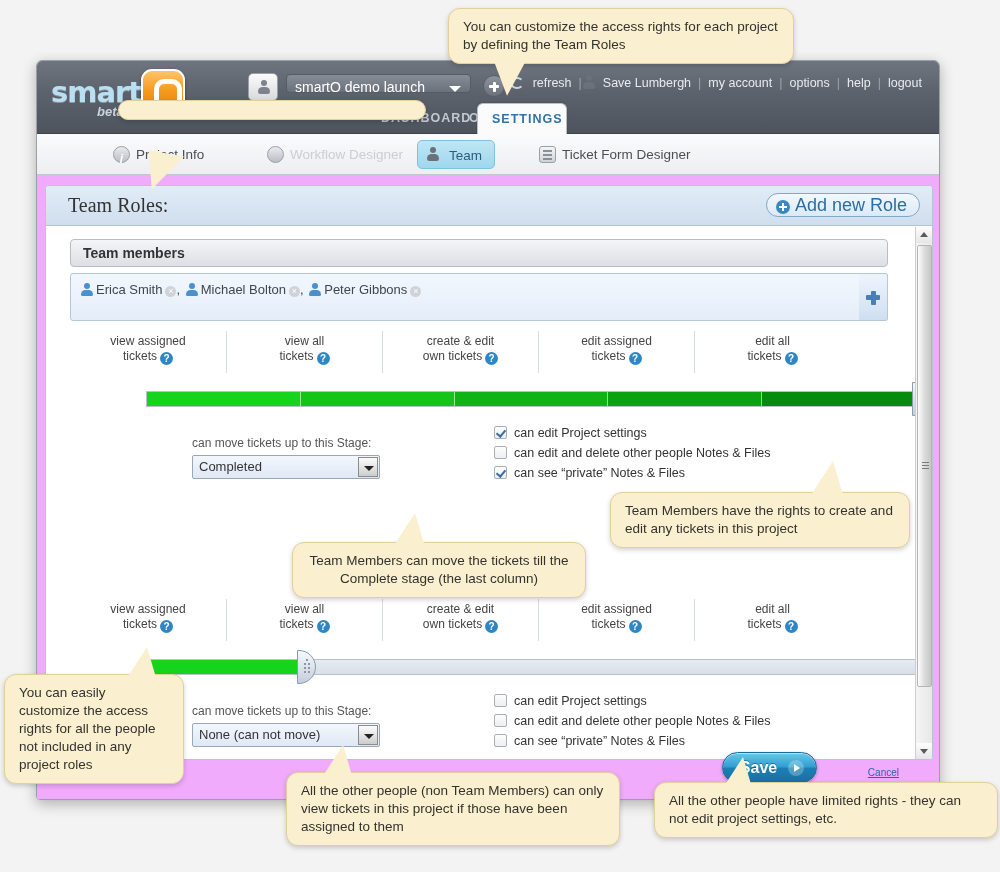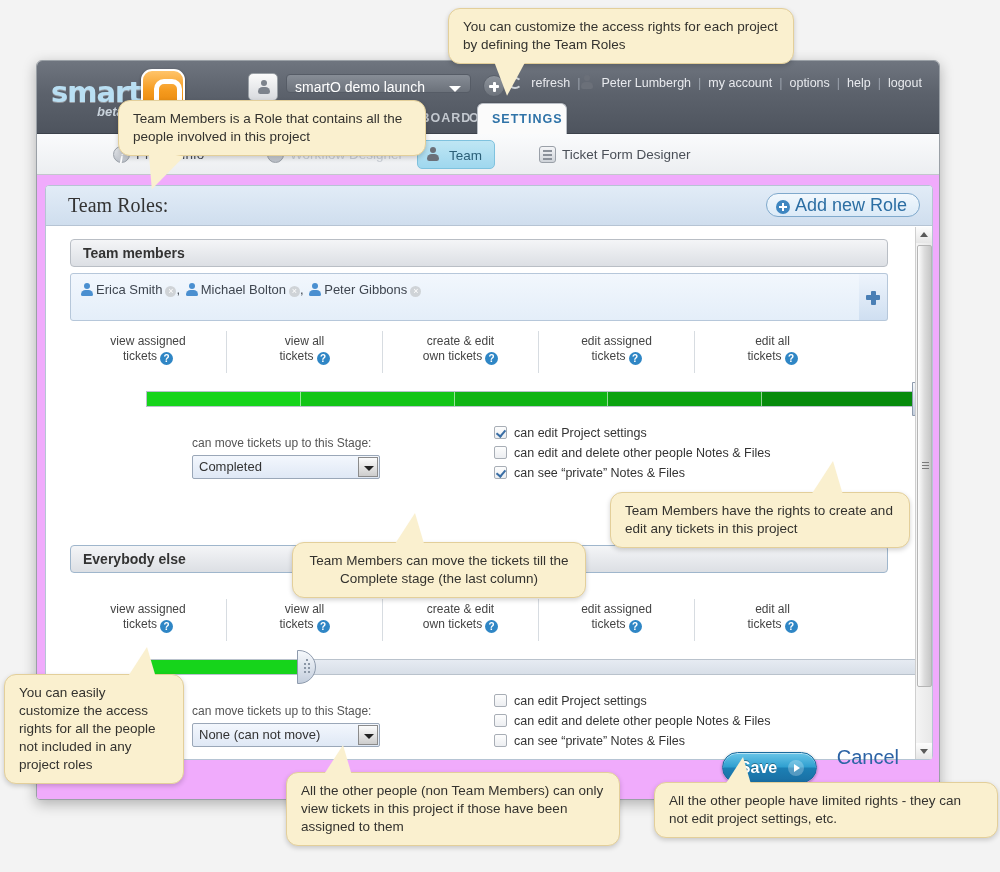--- a/index.html
+++ b/index.html
@@ -461,7 +461,7 @@
     <div id="add-project"></div>
 
     <div id="usernav">
-      <span class="refresh-icon"></span><a>refresh</a><span class="sep">|</span><span class="user-icon person-glyph"></span><a>Peter Lumbergh</a><span class="sep">|</span><a>my account</a><span class="sep">|</span><a>options</a><span class="sep">|</span><a>help</a><span class="sep">|</span><a>logout</a>
+      <span class="refresh-icon"></span><a>refresh</a><span class="sep">|</span><span class="user-icon person-glyph"></span><a>Save Lumbergh</a><span class="sep">|</span><a>my account</a><span class="sep">|</span><a>options</a><span class="sep">|</span><a>help</a><span class="sep">|</span><a>logout</a>
     </div>
 
     <div id="maintabs">

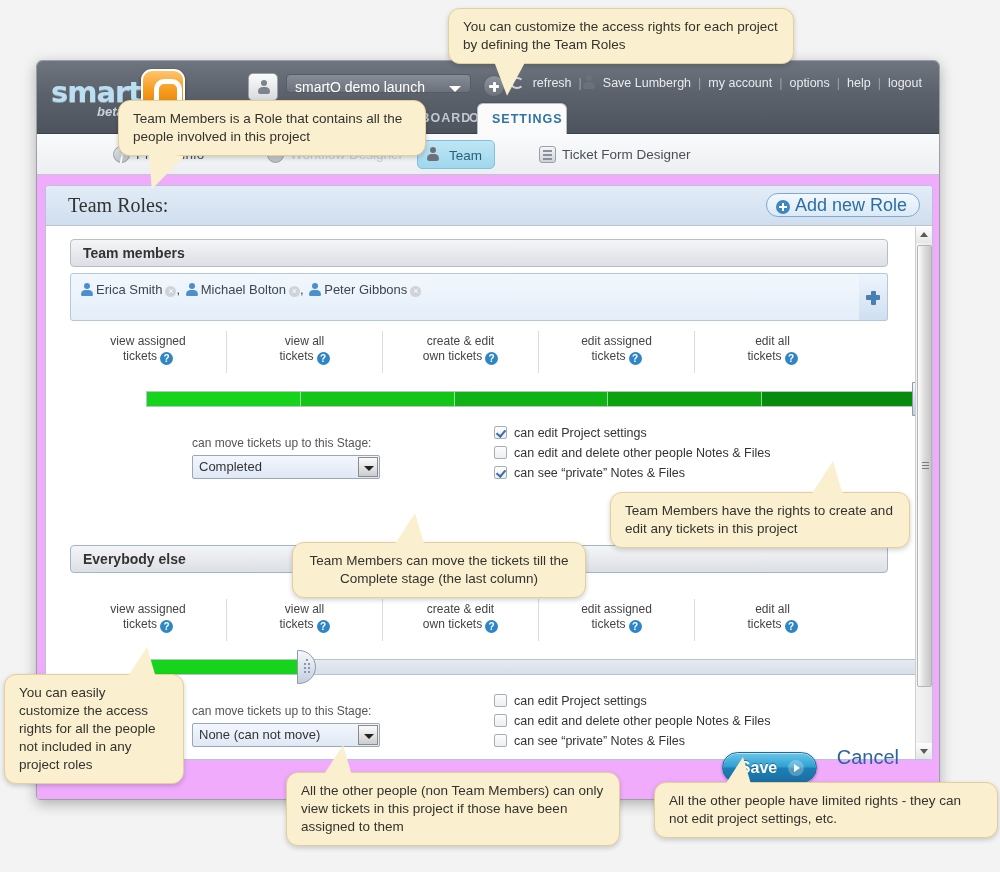--- a/index.html
+++ b/index.html
@@ -632,7 +632,6 @@
 
 <div class="bubble" id="bub-teamrole">
   <span class="tail tail-down"></span>
-  <span>Team Members is a Role that contains all the people involved in this project</span>
 </div>
 
 <div class="bubble" id="bub-rights">

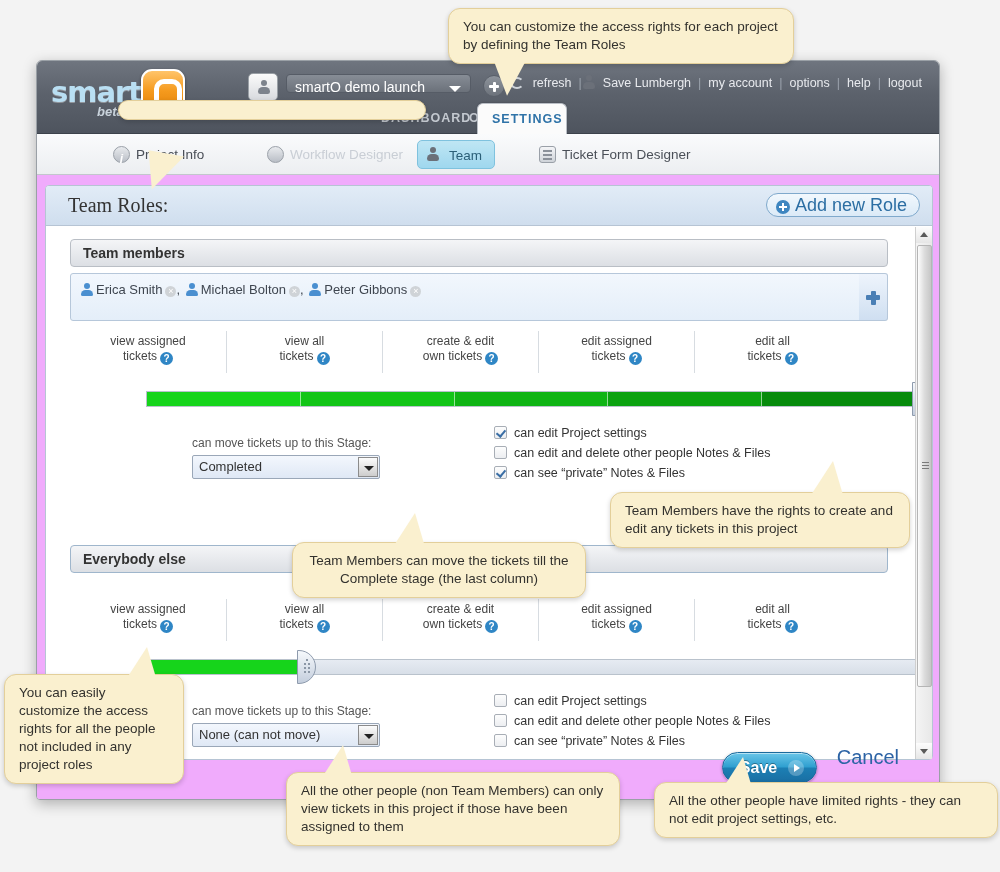--- a/index.html
+++ b/index.html
@@ -559,7 +559,6 @@
           <span class="chk on"></span><span>can see “private” Notes &amp; Files</span>
         </div>
 
-        <div class="role-name-bar" id="role2-name">Everybody else</div>
 
         <div class="perm-cols" style="top:372px">
           <div class="perm-col" style="left:0">

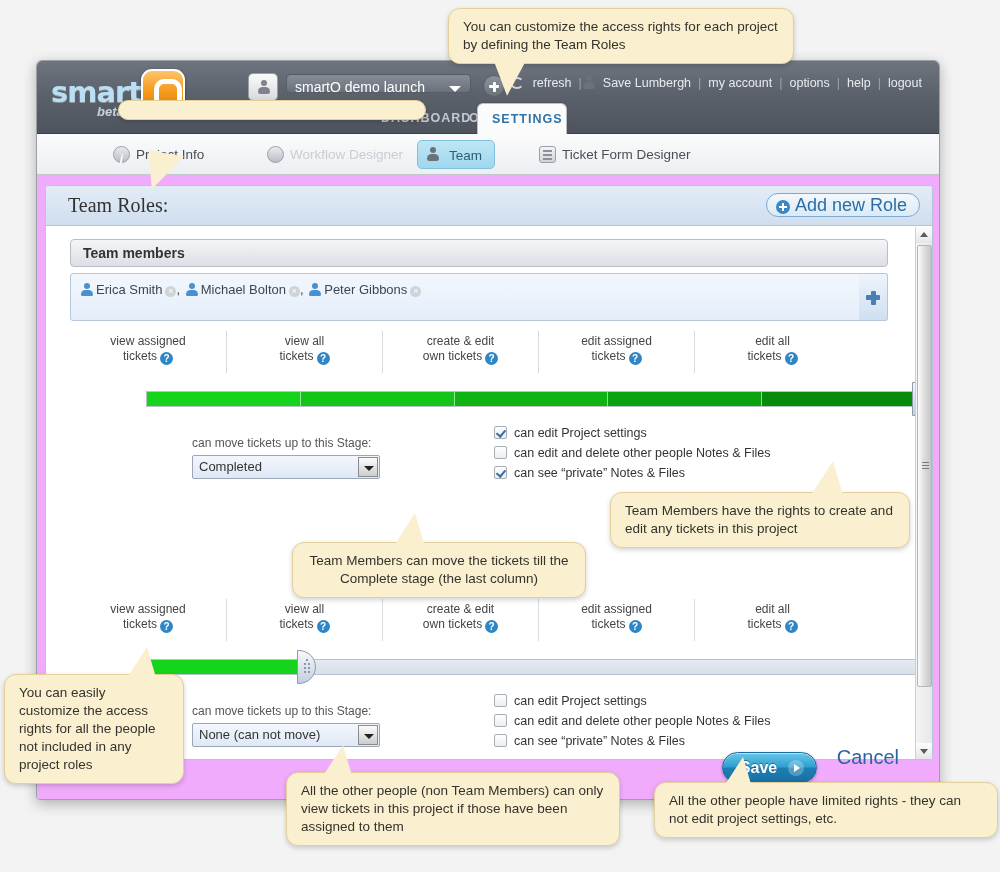--- a/index.html
+++ b/index.html
@@ -388,8 +388,8 @@
     border-left:6px solid #fff;
   }
   #cancel-link{
-    position:absolute; right:40px; bottom:30px;
-    color:#2c63a5; font-size:20px;
+    position:absolute; right:40px; bottom:21px;
+    color:#2c63a5; text-decoration:underline; font-size:10px;
   }
 
   

